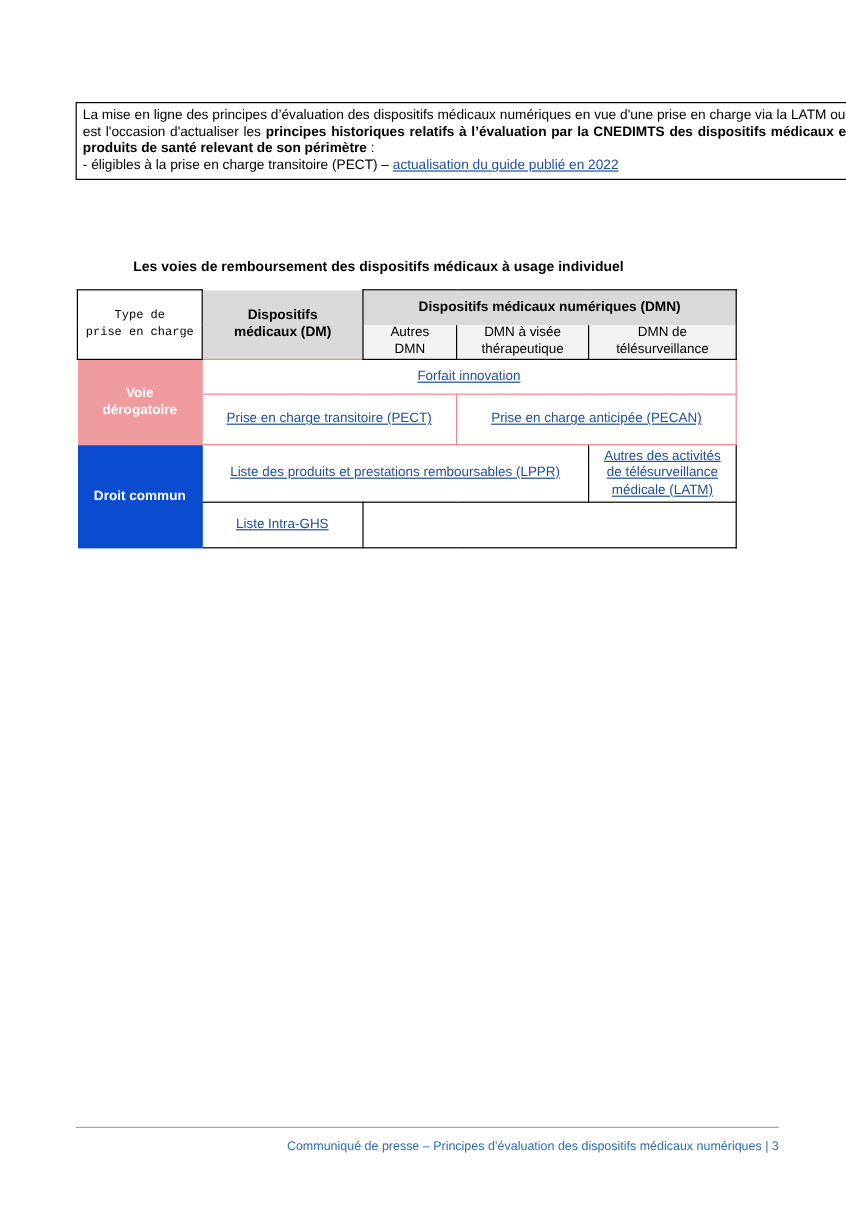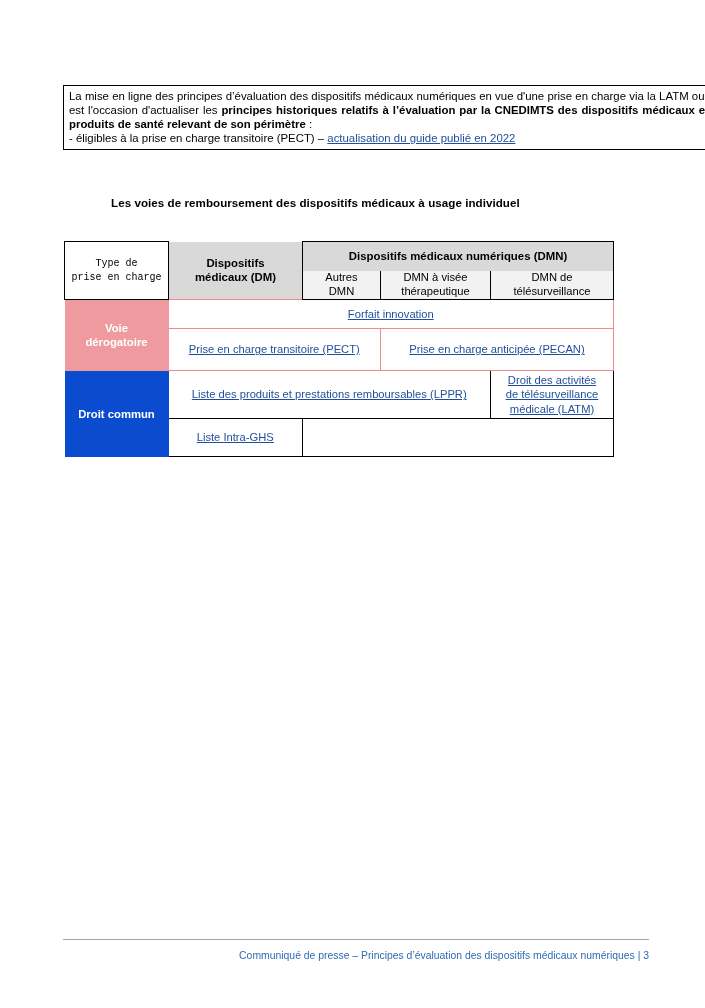--- a/index.html
+++ b/index.html
@@ -44,7 +44,7 @@
   .section-title {
     position: absolute;
     left: 63px;
-    top: 196px;
+    top: 216px;
     font-size: 11.6px;
     font-weight: bold;
     letter-spacing: 0.05px;

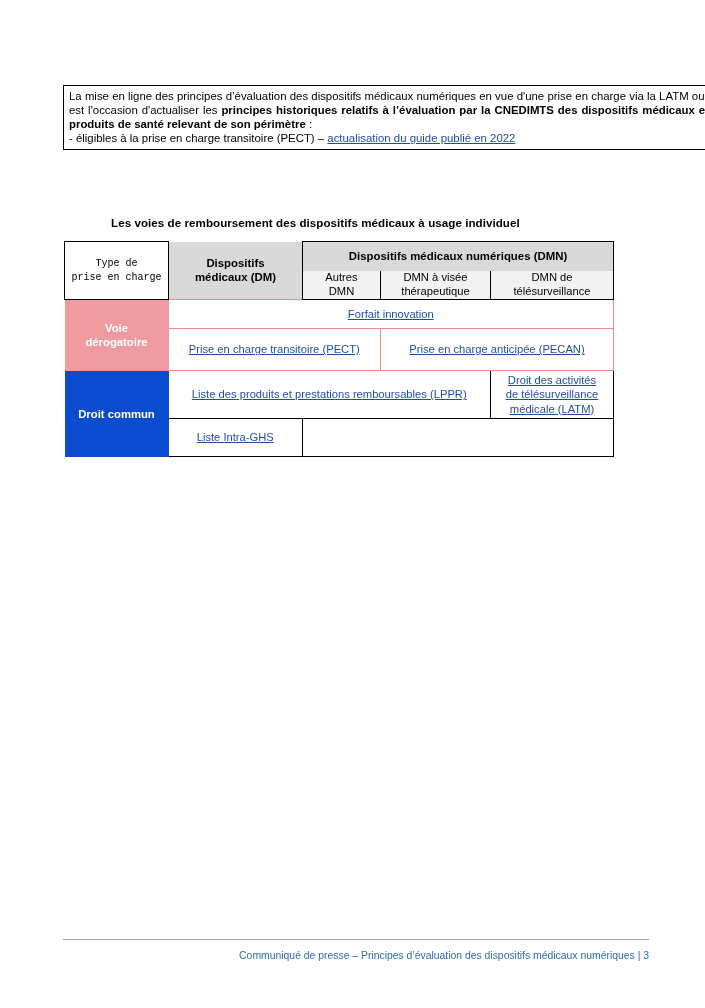--- a/index.html
+++ b/index.html
@@ -228,7 +228,7 @@
       </td>
       <td class="r-lppr bk-t bk-r bk-b">
         <span class="cell-link">
-          <span>Droit des activités</span><br>
+          <span>Autres des activités</span><br>
           <span>de télésurveillance</span><br>
           <span>médicale (LATM)</span>
         </span>

